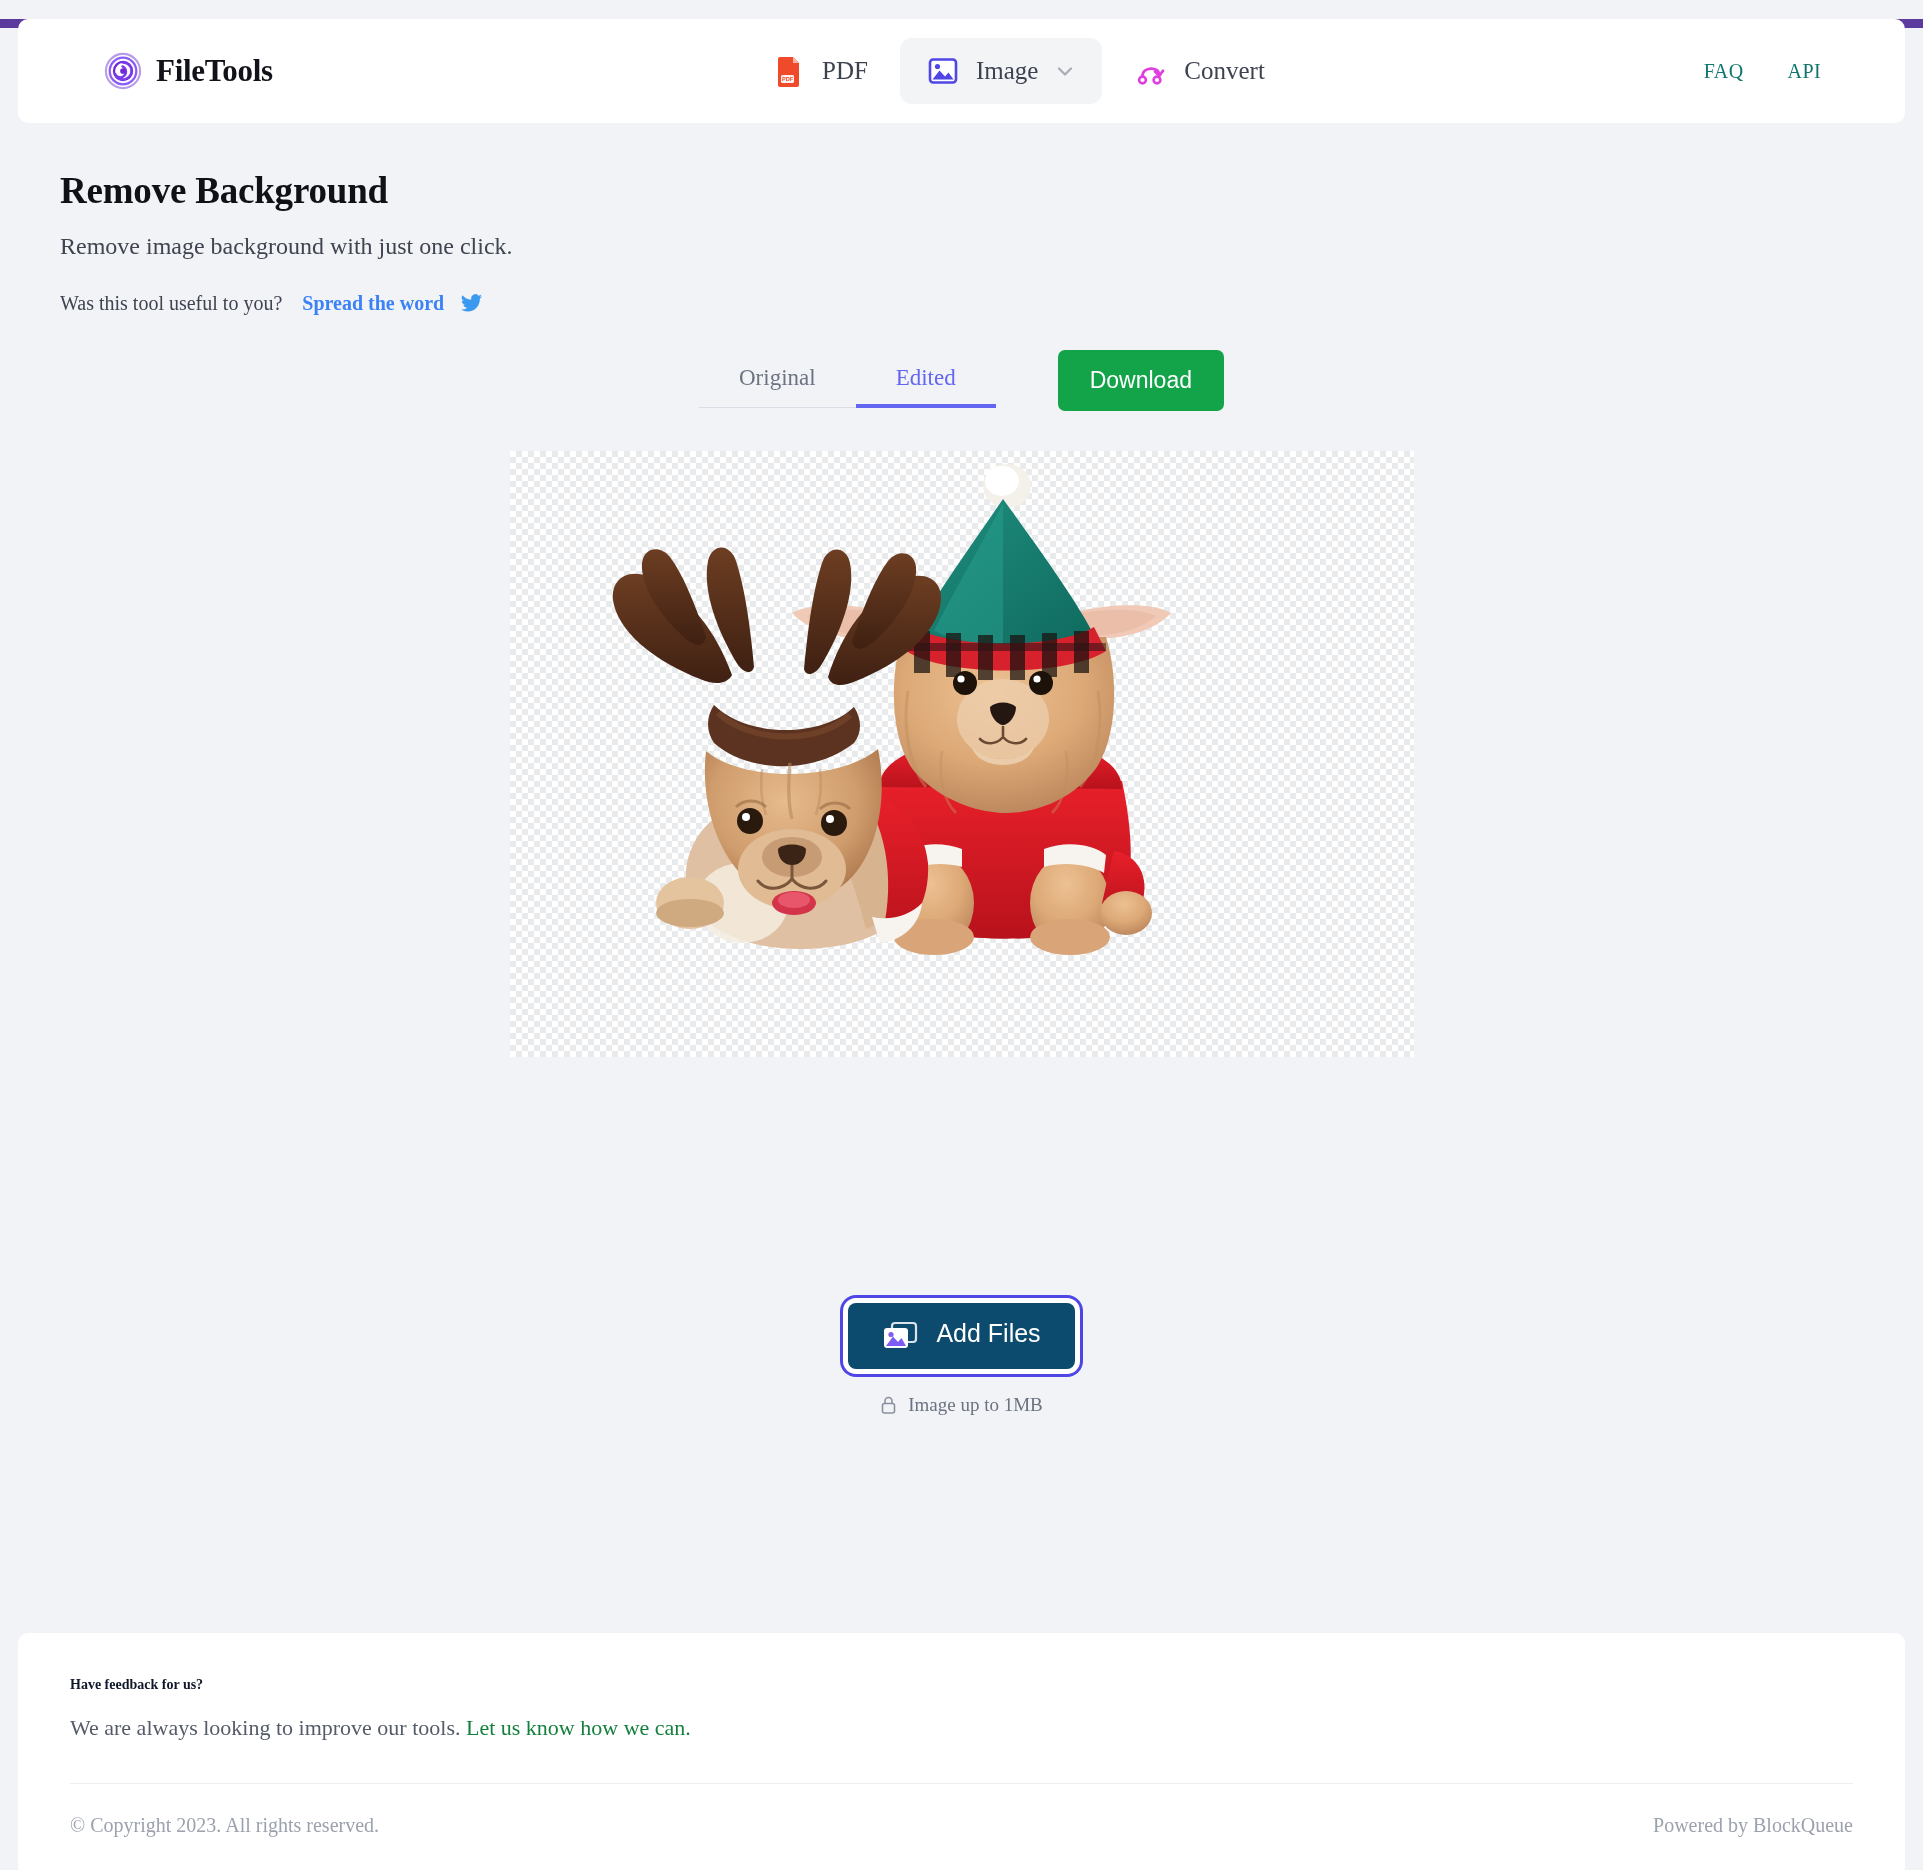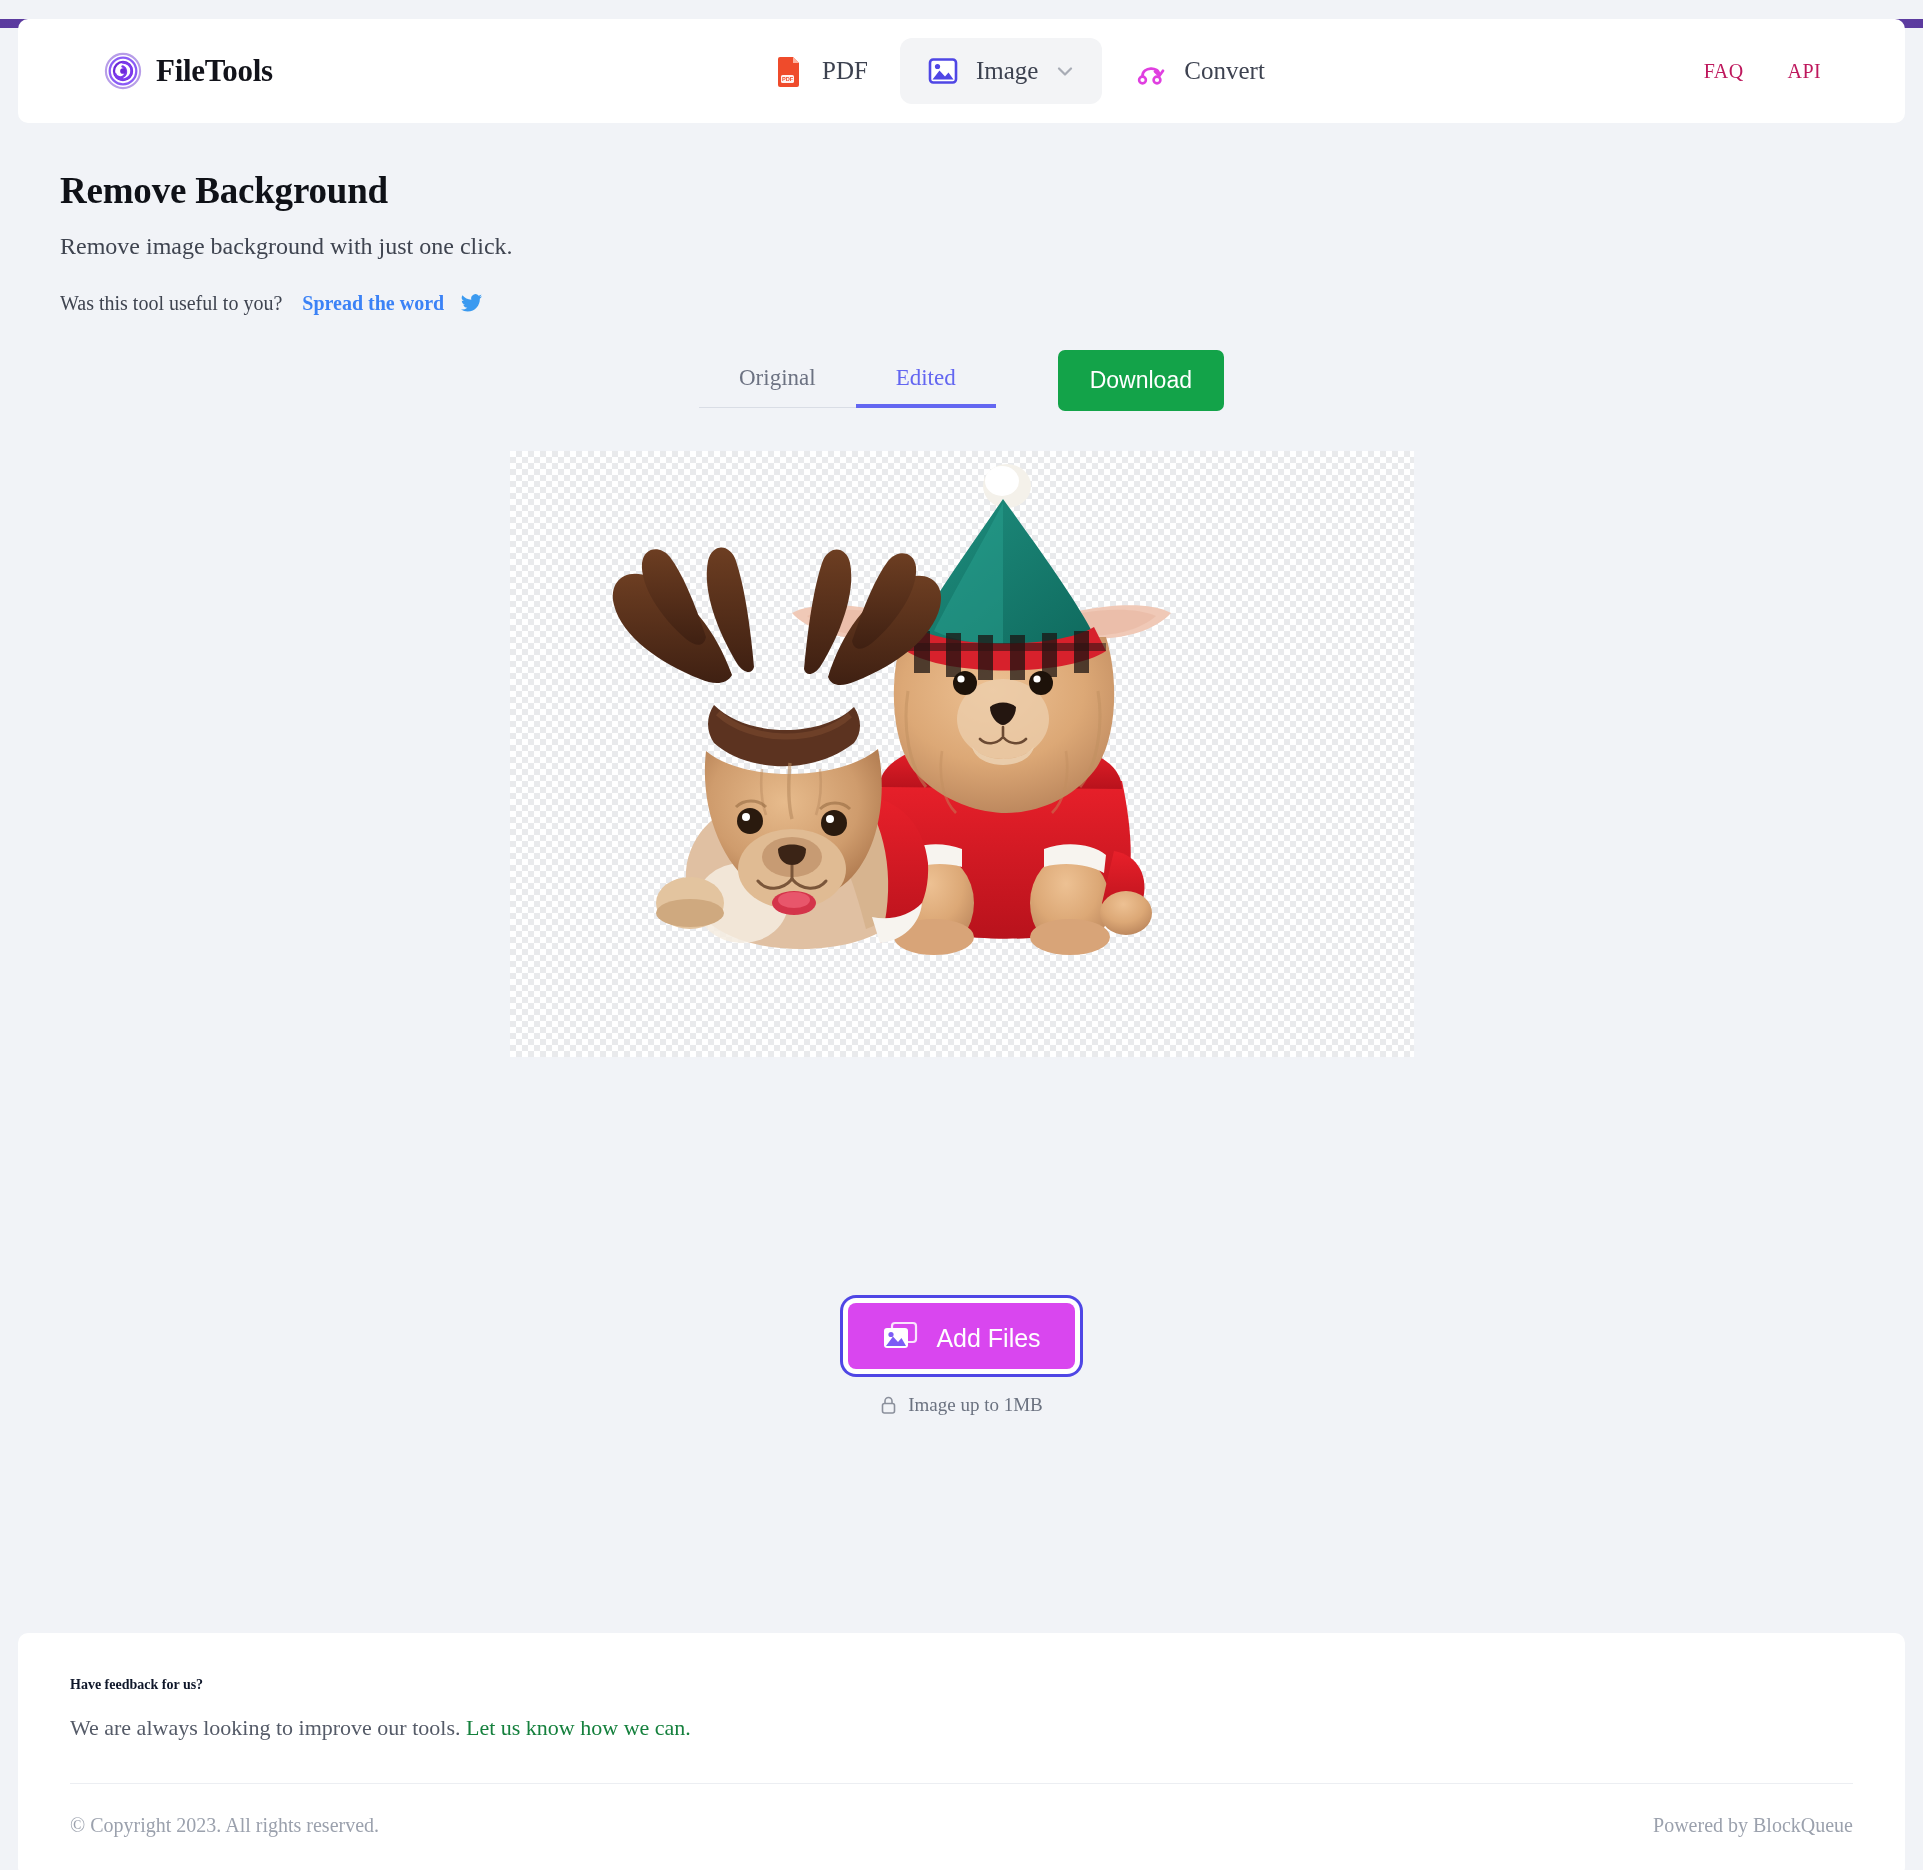--- a/index.html
+++ b/index.html
@@ -83,7 +83,7 @@
   }
   .nav-right a {
     font-size: 20px;
-    color: #be185d;
+    color: #0f766e;
     text-decoration: none;
     cursor: pointer;
     letter-spacing: .4px;

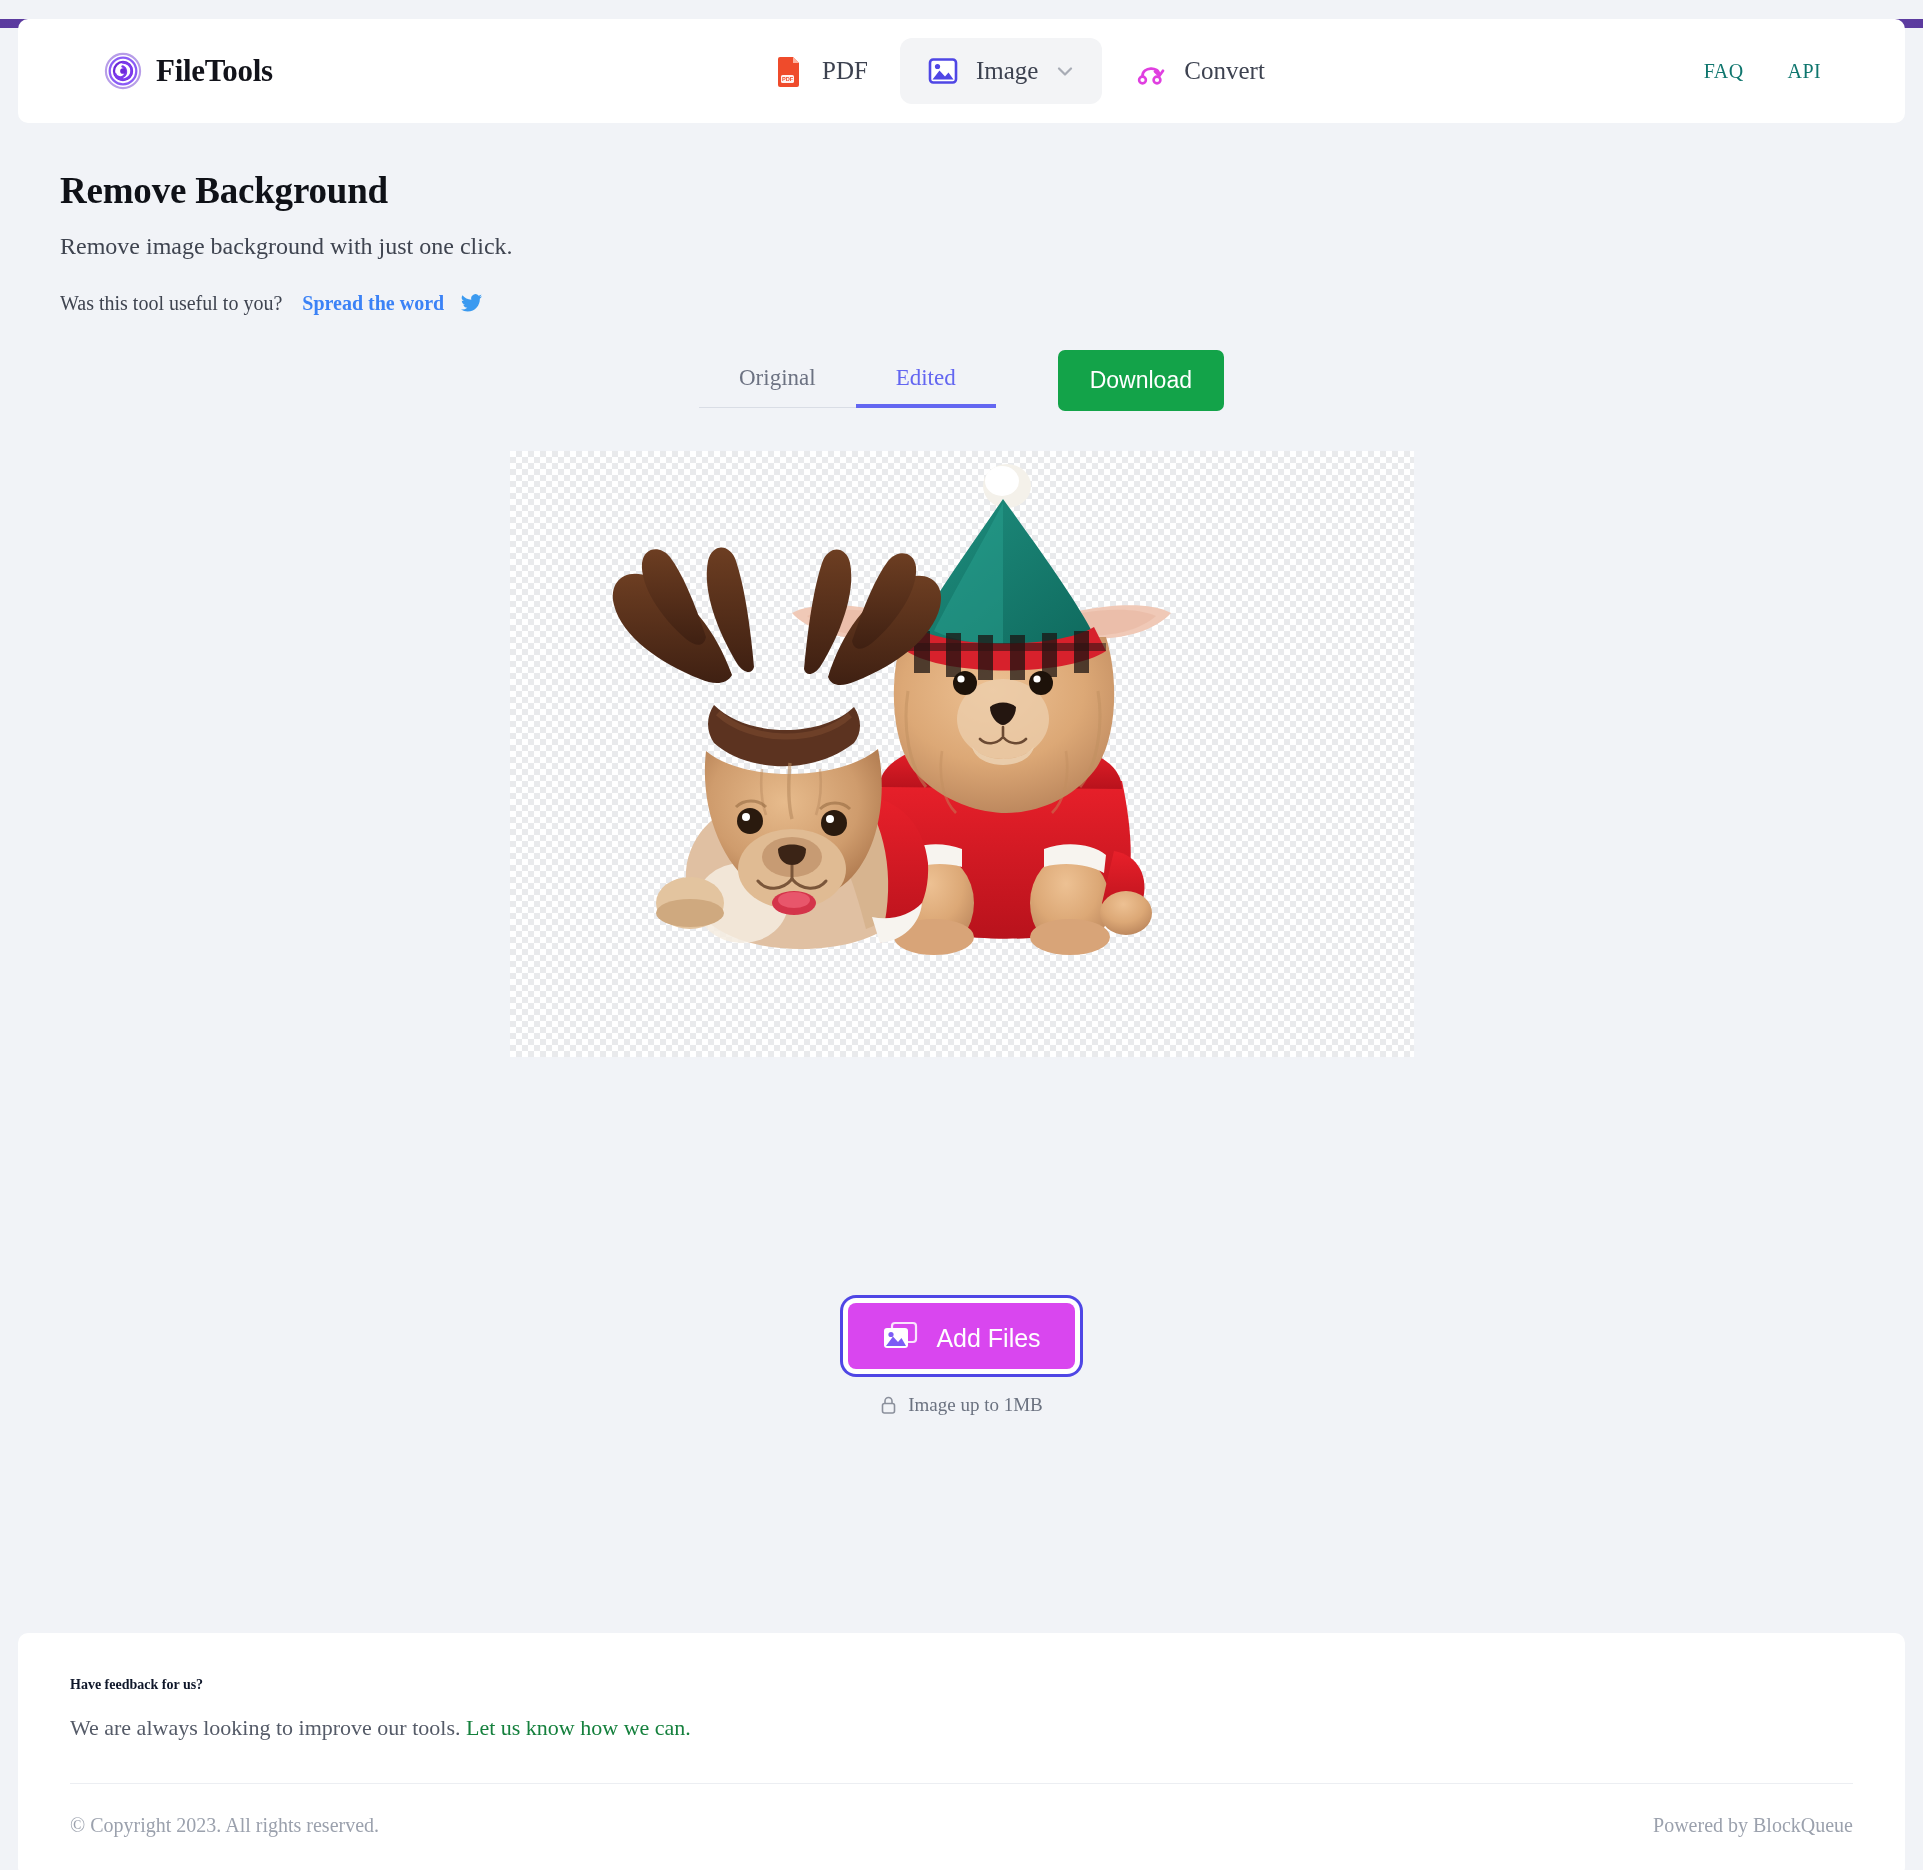--- a/index.html
+++ b/index.html
@@ -188,9 +188,9 @@
   }
   .add-btn {
     display: flex;
-    align-items: flex-end;
+    align-items: flex-start;
     gap: 18px;
-    background: #d946ef;
+    background: #0c4a6e;
     color: #ffffff;
     font-size: 25px;
     border: none;

